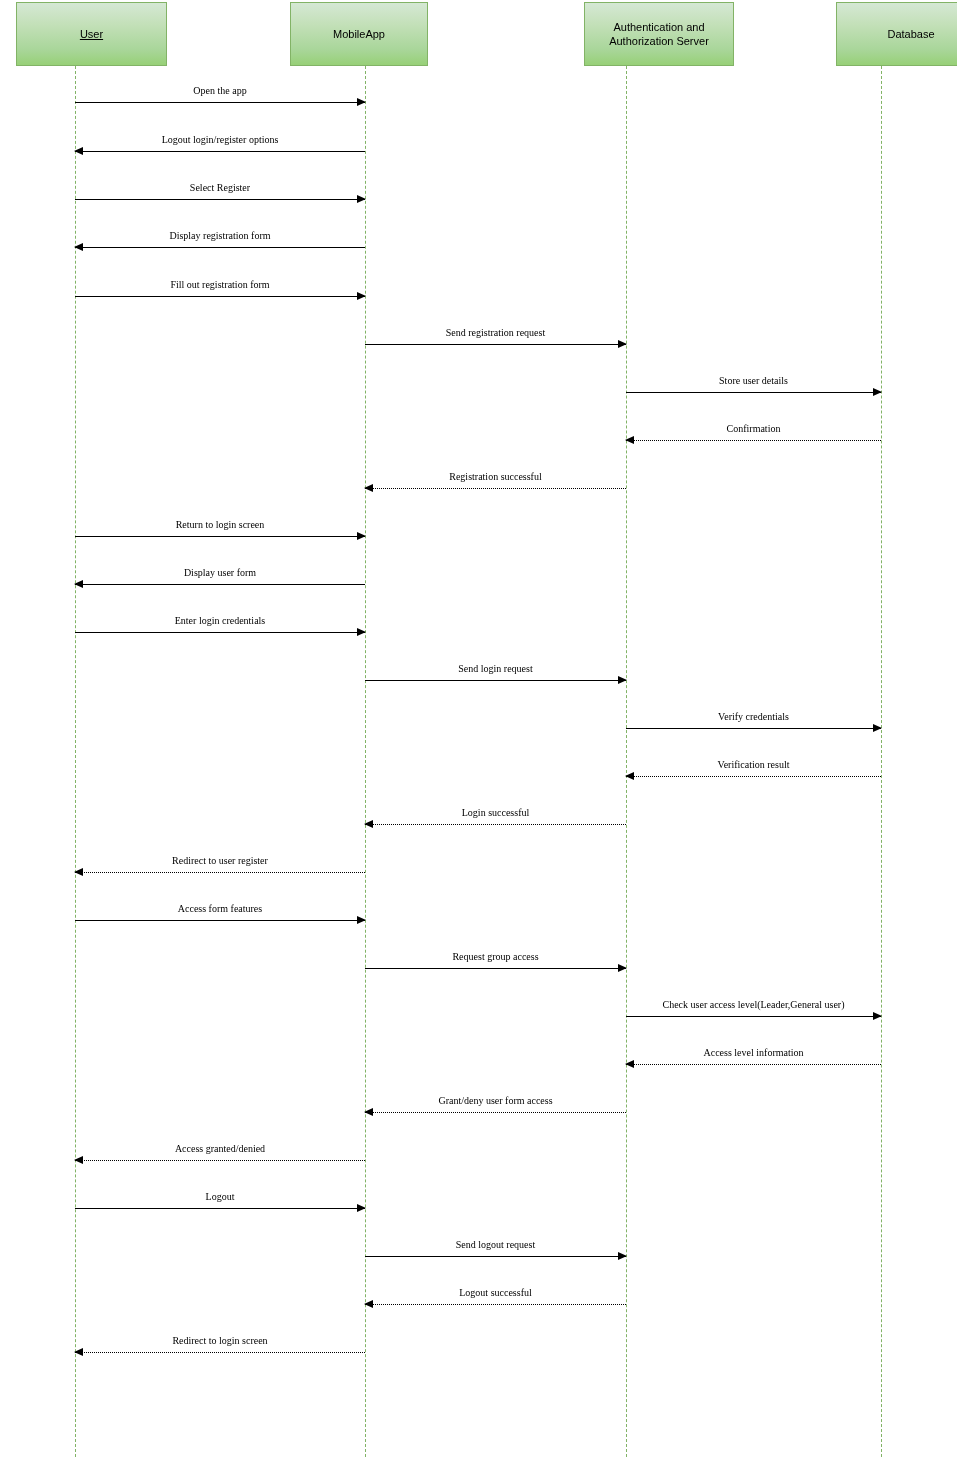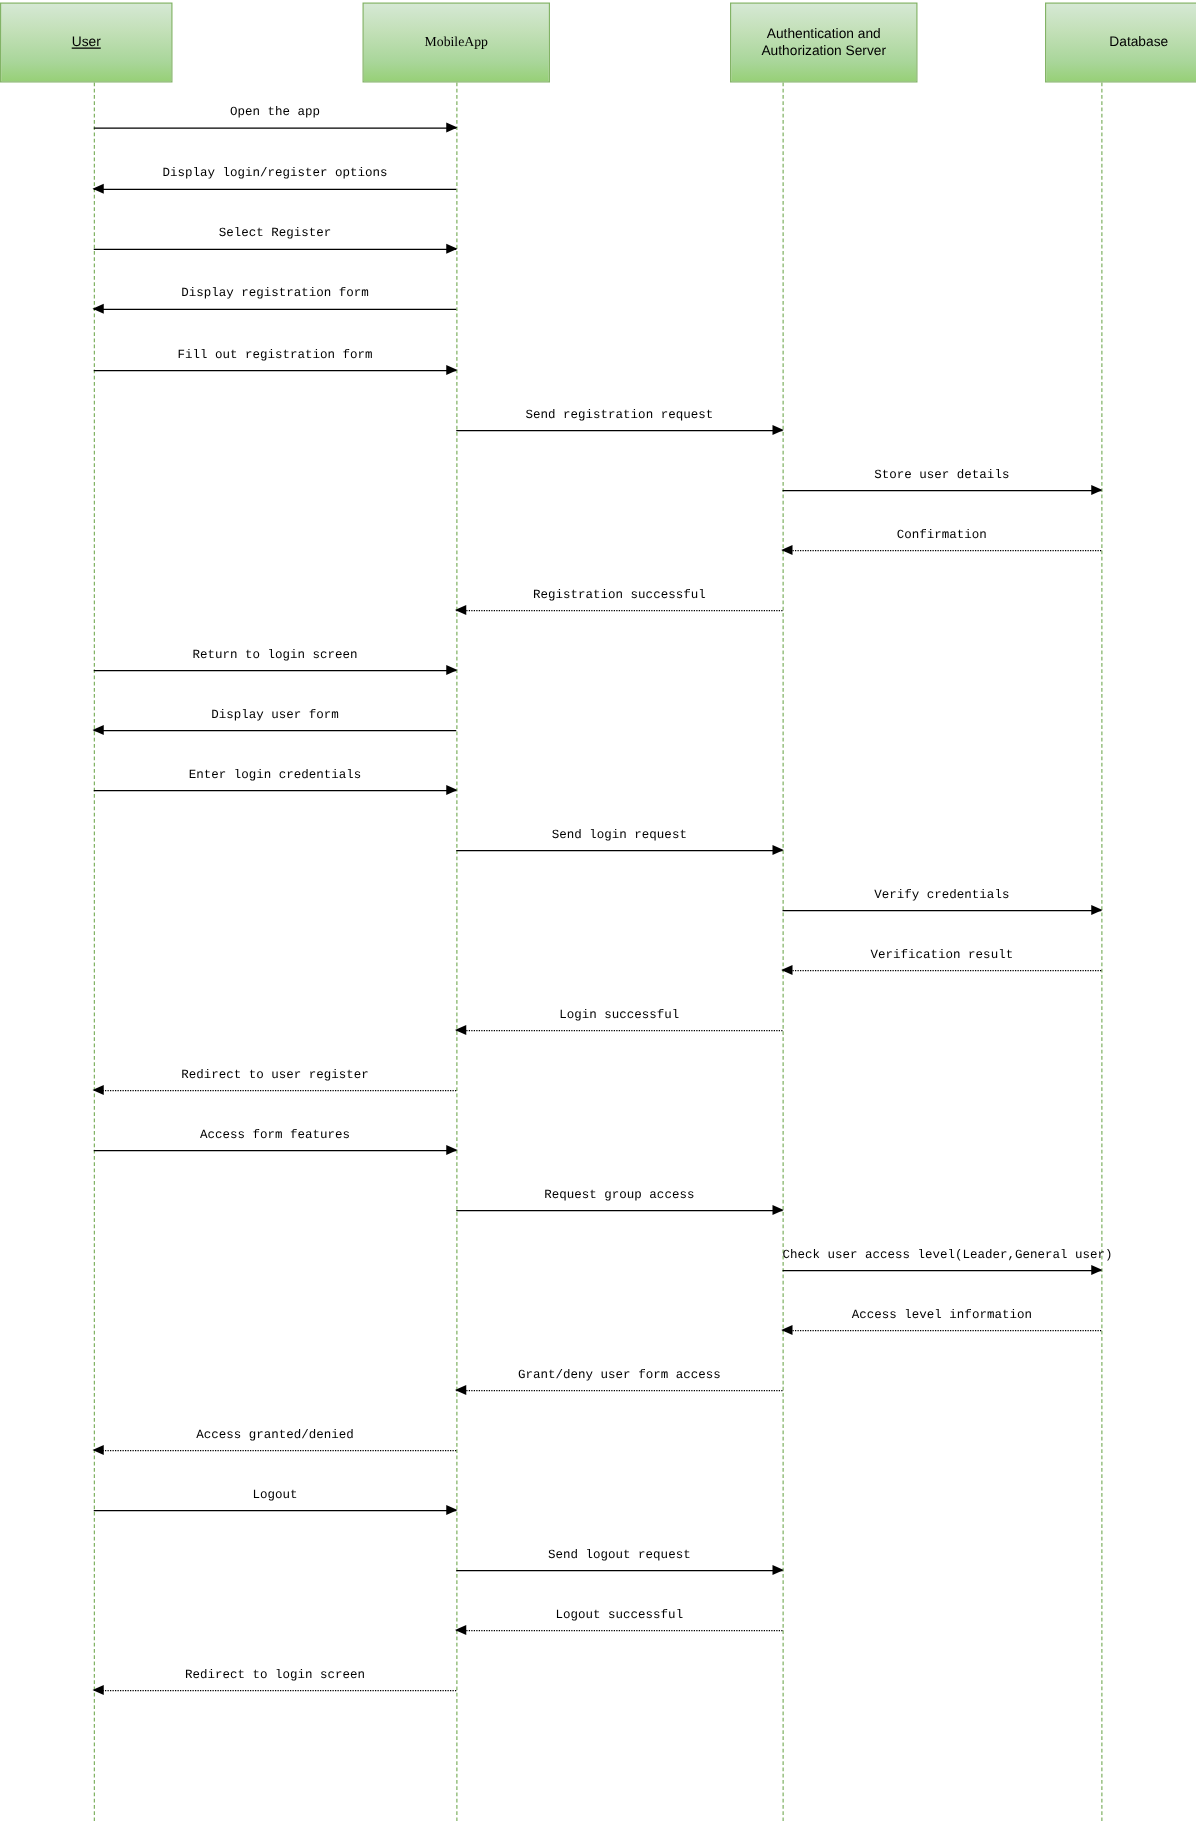--- a/index.html
+++ b/index.html
@@ -92,7 +92,7 @@
 
 <div id="diagram">
   <div id="participants-layer">
-      <div class="participant-box" style="left: 0px; top: 2px; width: 138px; height: 64px; text-decoration: underline;">
+      <div class="participant-box" style="left: 16px; top: 2px; width: 151px; height: 64px; text-decoration: underline;">
         <span class="participant-label">User</span>
       </div>
       <div class="participant-box" style="left: 290px; top: 2px; width: 150px; height: 64px; font-family: Liberation Serif, serif;">

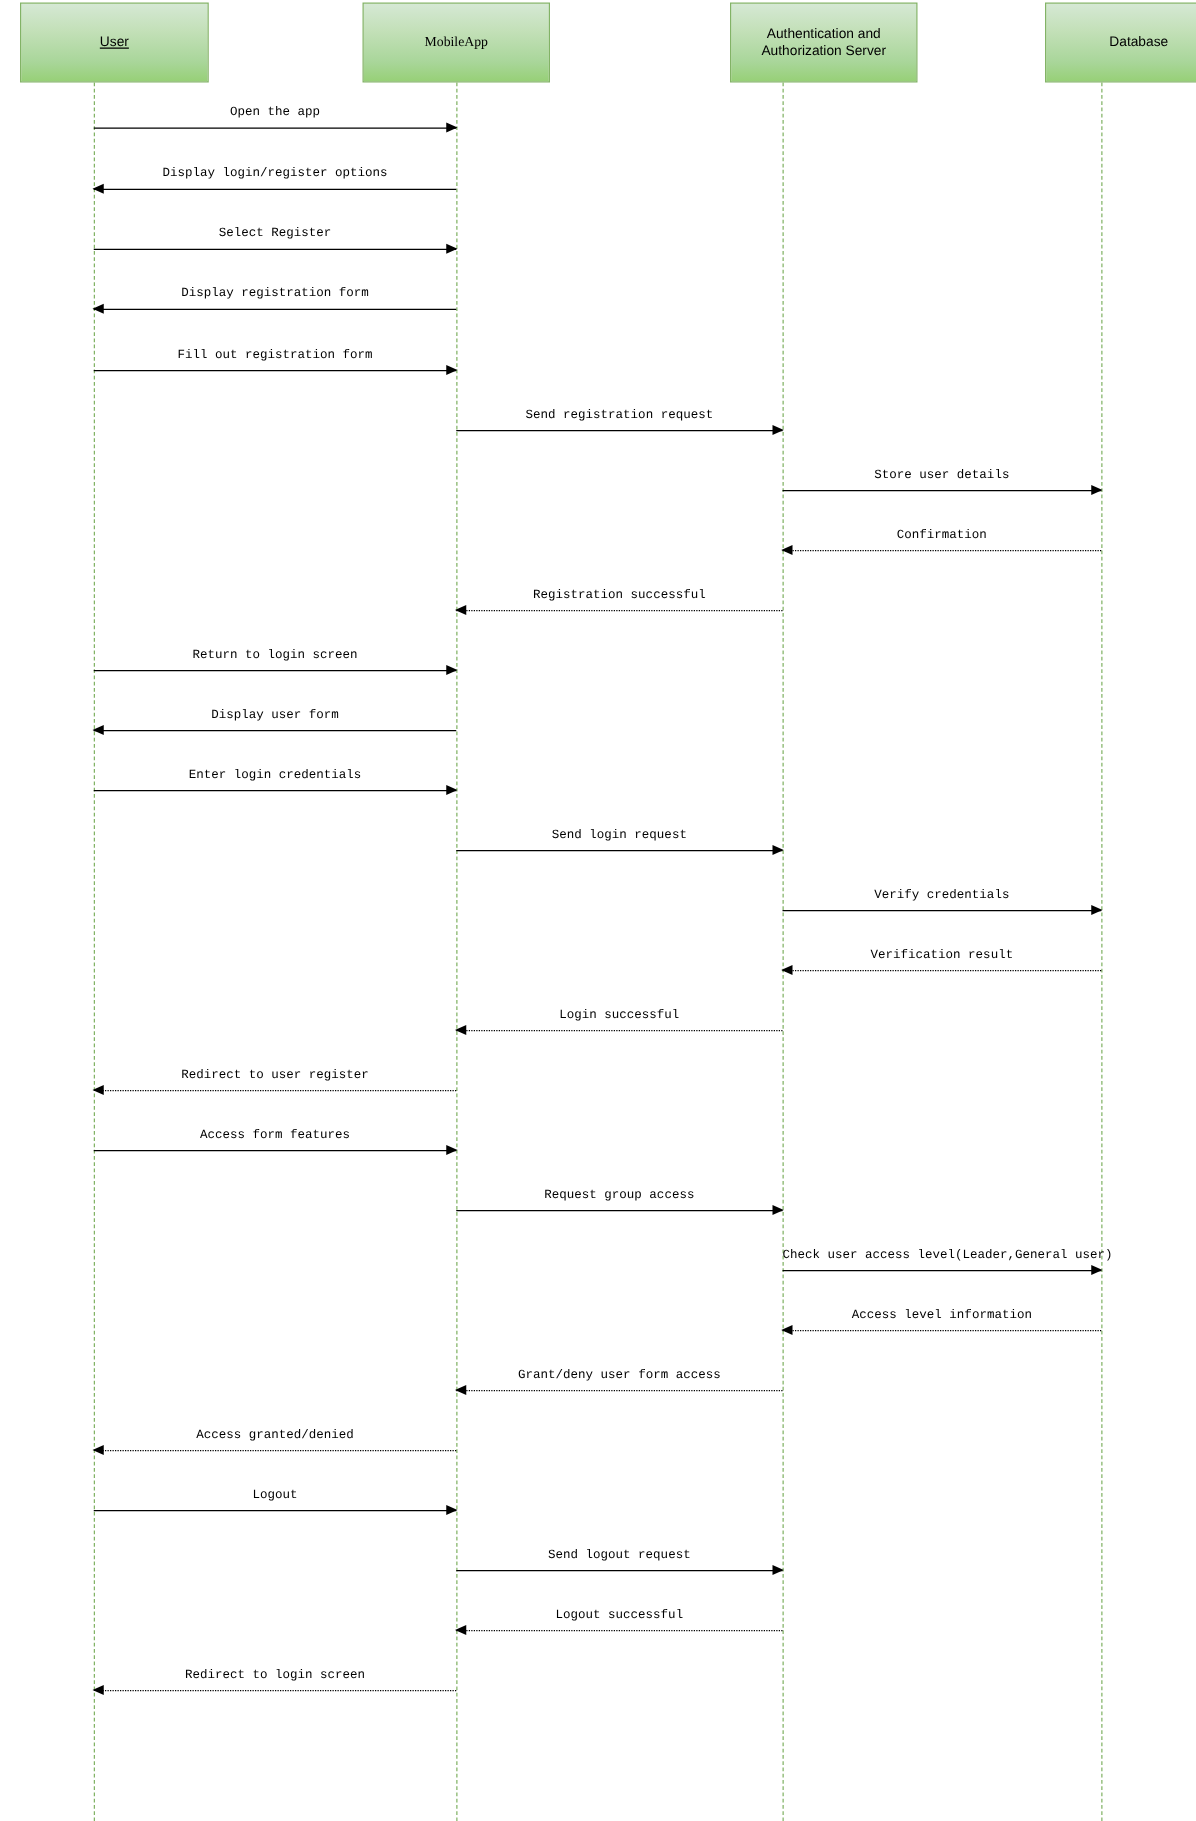--- a/index.html
+++ b/index.html
@@ -95,7 +95,7 @@
       <div class="participant-box" style="left: 16px; top: 2px; width: 151px; height: 64px; text-decoration: underline;">
         <span class="participant-label">User</span>
       </div>
-      <div class="participant-box" style="left: 290px; top: 2px; width: 150px; height: 64px; font-family: Liberation Serif, serif;">
+      <div class="participant-box" style="left: 290px; top: 2px; width: 138px; height: 64px;">
         <span class="participant-label">MobileApp</span>
       </div>
       <div class="participant-box" style="left: 584px; top: 2px; width: 150px; height: 64px;">

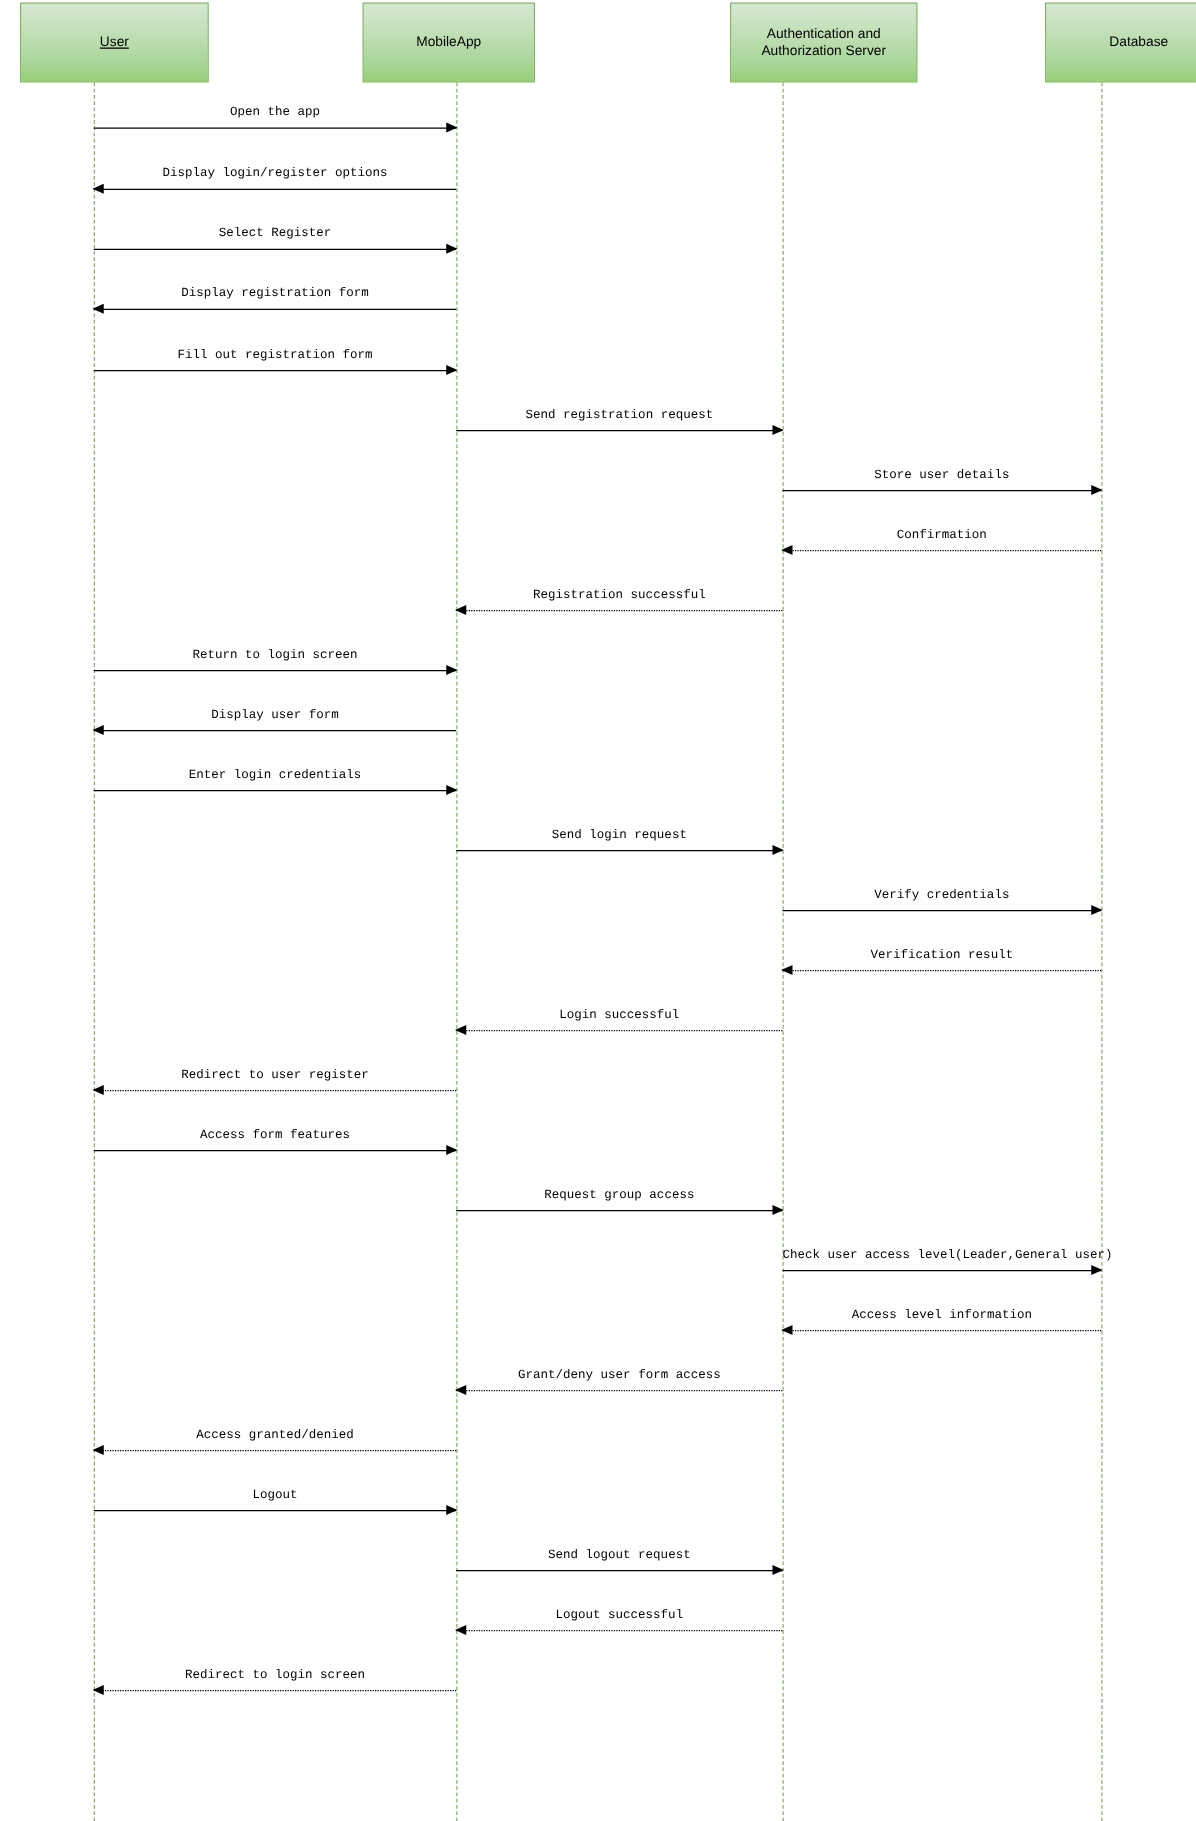--- a/index.html
+++ b/index.html
@@ -84,7 +84,7 @@
     line-height: 12px;
     color: #000000;
     white-space: nowrap;
-    font-family: Liberation Mono, monospace;
+    font-family: Liberation Serif, serif;
   }
 </style>
 </head>

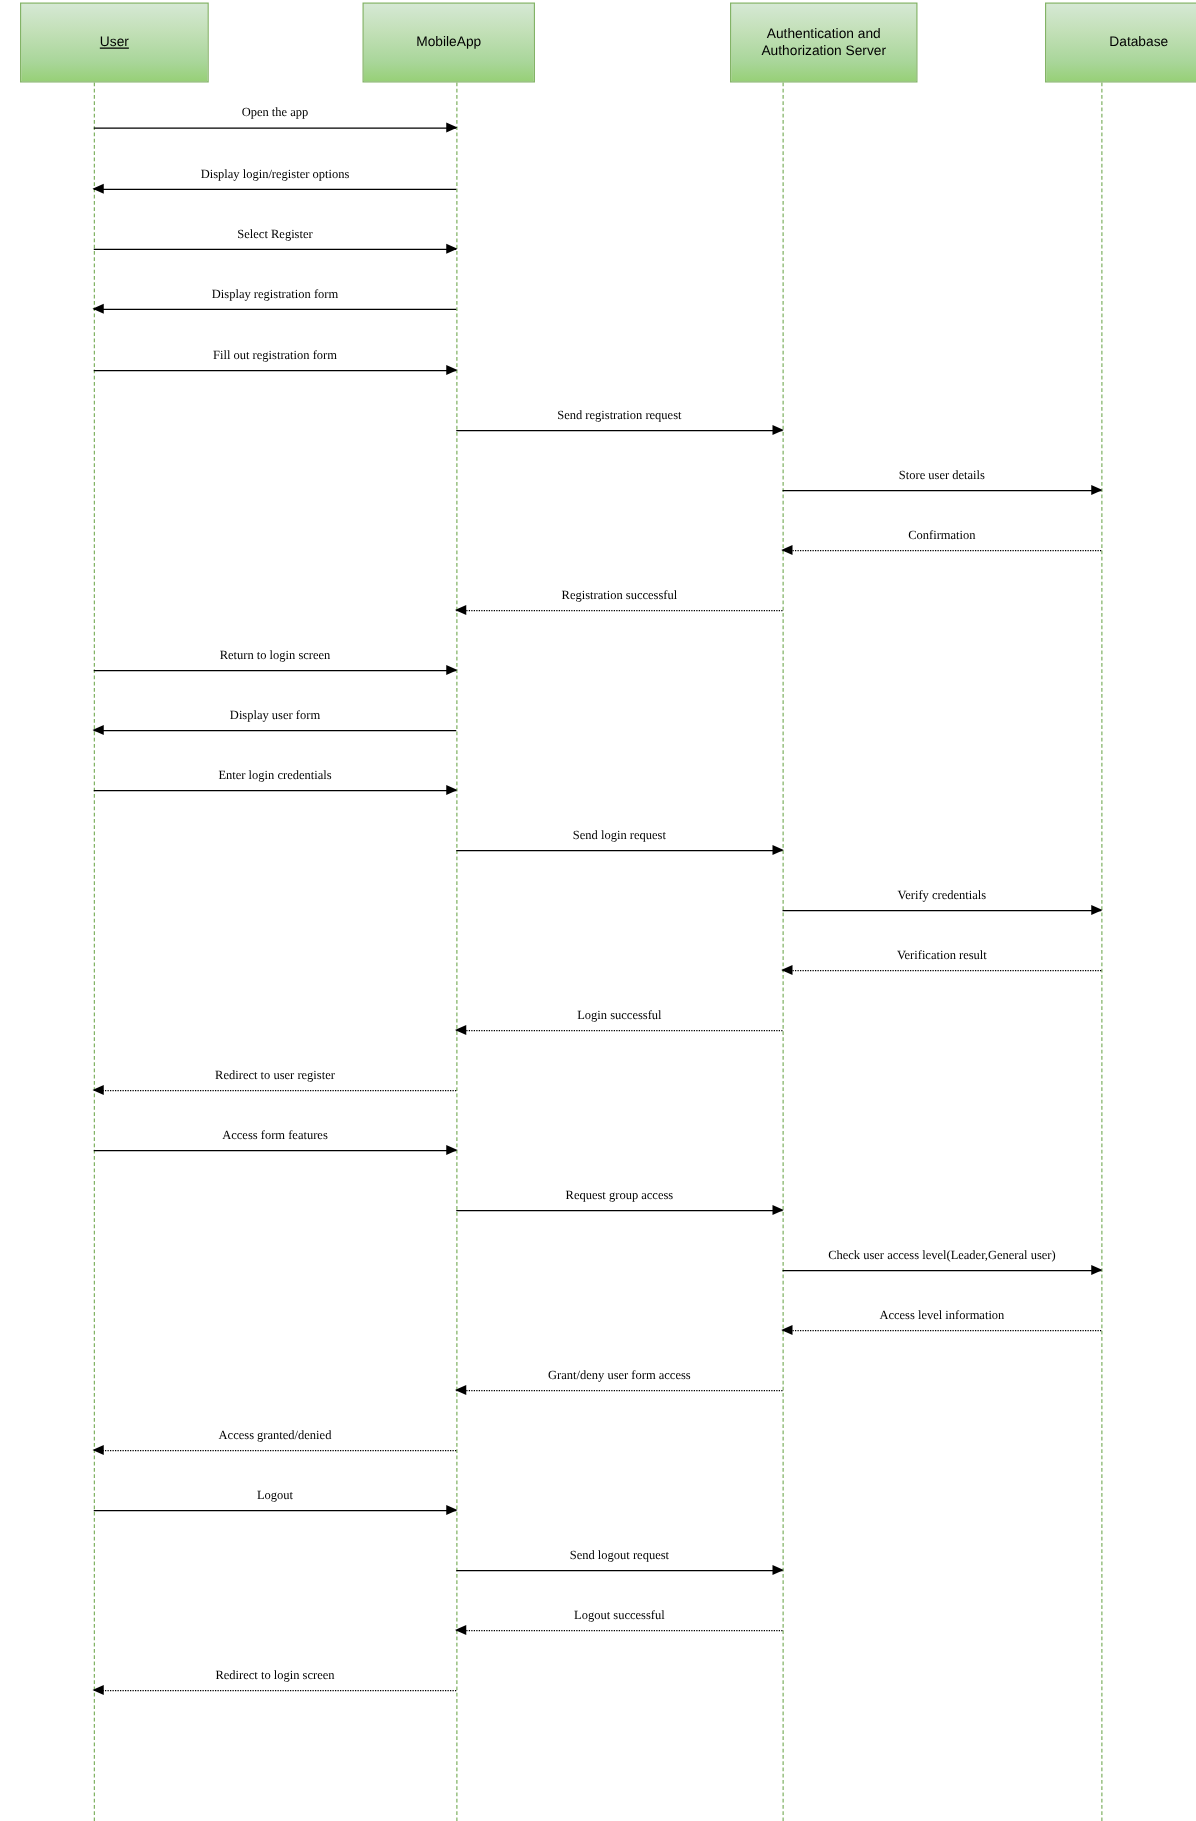--- a/index.html
+++ b/index.html
@@ -121,7 +121,7 @@
       <div class="message" style="left: 75px; top: 151px; width: 290px;">
         <div class="msg-line solid"></div>
         <div class="arrowhead left"></div>
-        <div class="msg-label">Display login/register options</div>
+        <div class="msg-label">Logout login/register options</div>
       </div>
       <div class="message" style="left: 75px; top: 199px; width: 290px;">
         <div class="msg-line solid"></div>

